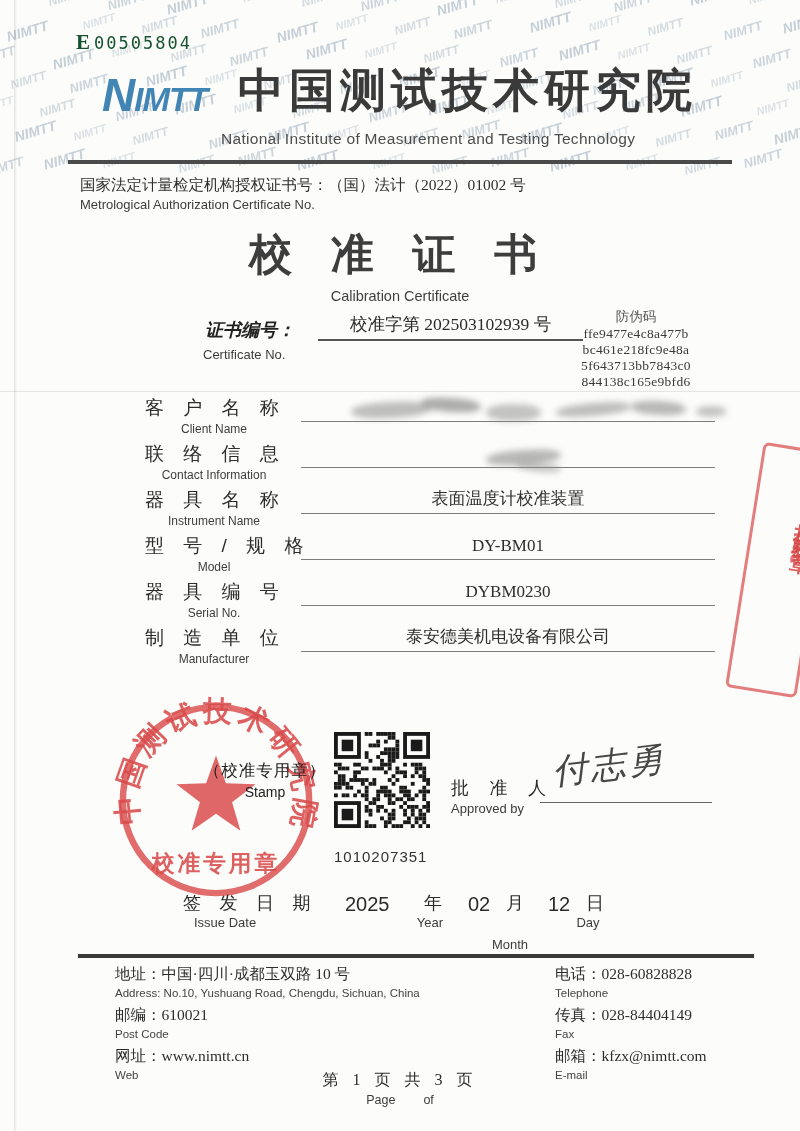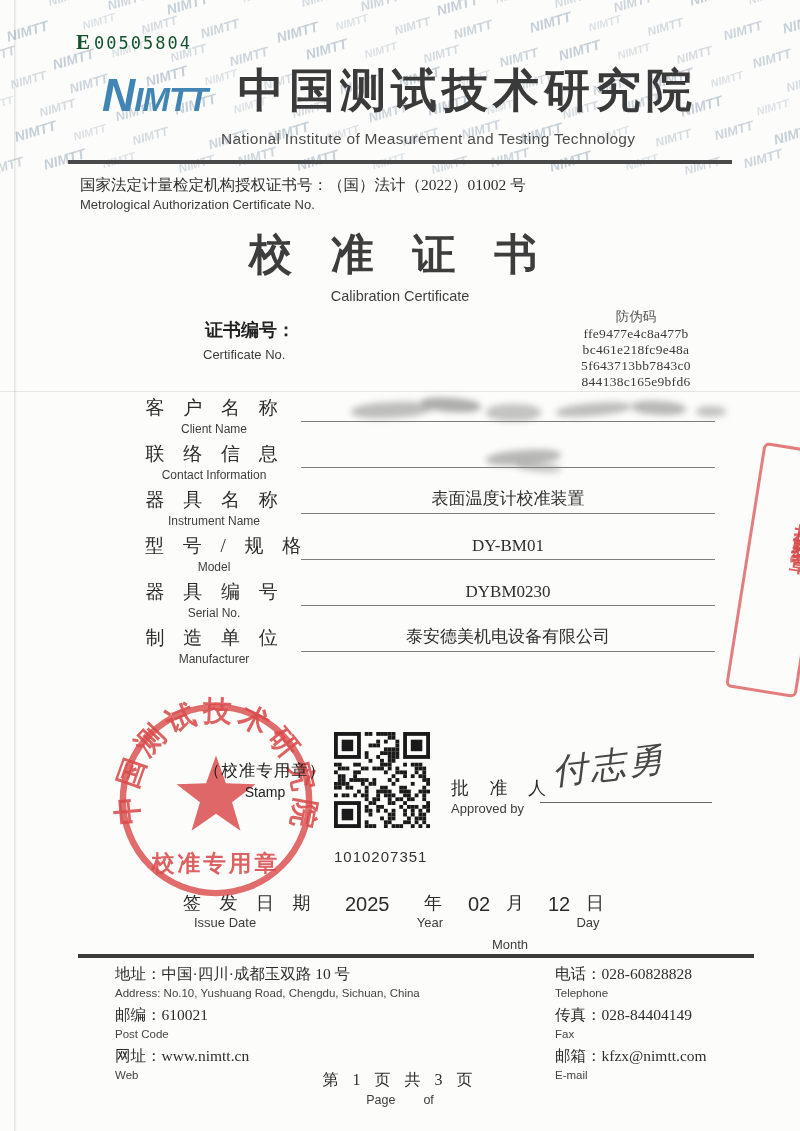--- a/index.html
+++ b/index.html
@@ -37,7 +37,7 @@
   .title-en{left:0;top:288px;width:800px;text-align:center;font-size:14.5px;color:#3f3f3f;}
 
   
-  .certno-label{left:205px;top:318px;font-size:18px;color:#222;font-weight:600;}
+  .certno-label{left:205px;top:318px;font-size:18px;color:#222;font-weight:600;font-style:italic;}
   .certno-line{left:318px;top:312px;width:265px;border-bottom:2px solid #555;text-align:center;
                font-size:17.5px;color:#2b2b2b;padding-bottom:3px;}
   .certno-en{left:203px;top:347px;font-size:13px;color:#3c3c3c;}

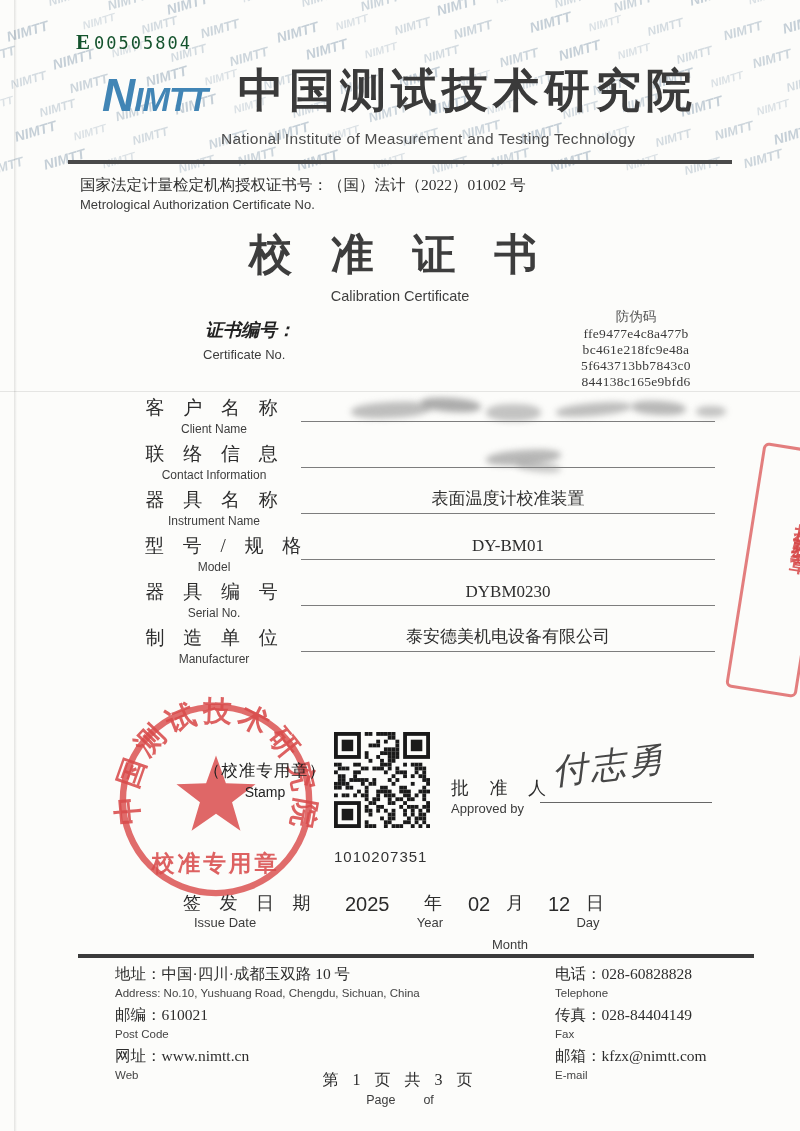--- a/index.html
+++ b/index.html
@@ -214,6 +214,7 @@
   <div class="abs title-en sans">Calibration Certificate</div>
 
   <div class="abs certno-label serif">证书编号：</div>
+  <div class="abs certno-line serif">校准字第 202503102939 号</div>
   <div class="abs certno-en sans">Certificate No.</div>
 
   <div class="abs anti serif">

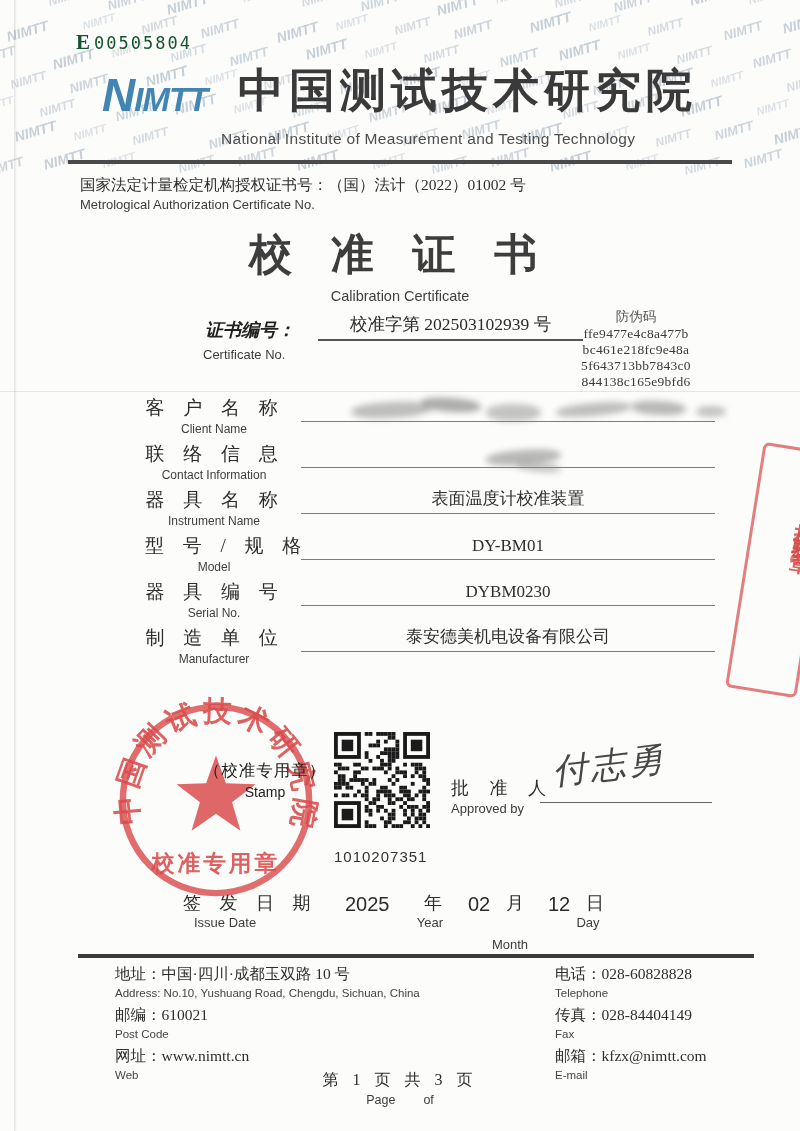--- a/index.html
+++ b/index.html
@@ -49,7 +49,7 @@
   .field-row{left:145px;width:570px;height:42px;display:flex;align-items:flex-end;}
   .f-labelblock{width:138px;flex:none;text-align:center;}
   .f-cn{display:block;font-size:19px;color:#2d2d2d;letter-spacing:5px;word-spacing:4px;white-space:nowrap;
-        font-family:Liberation Serif, serif;font-weight:500;}
+        font-family:Liberation Sans, sans-serif;font-weight:500;}
   .f-en{display:block;font-size:12px;color:#3e3e3e;margin-top:1px;}
   .f-line{flex:1;margin-left:18px;border-bottom:1.5px solid #7d7d7d;text-align:center;padding-bottom:3px;
           font-size:17px;color:#2e2e2e;position:relative;margin-bottom:14px;}

